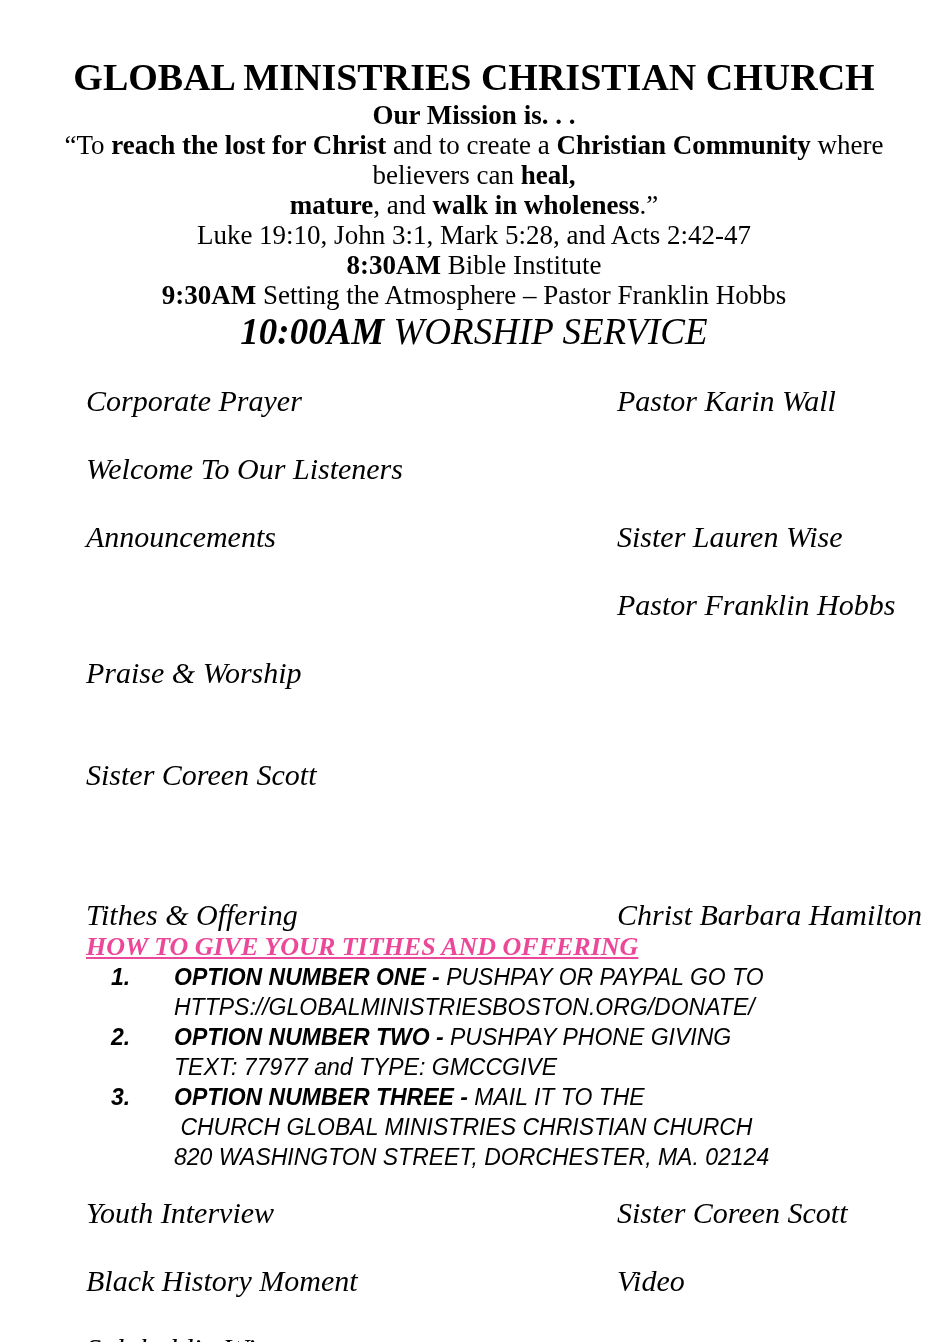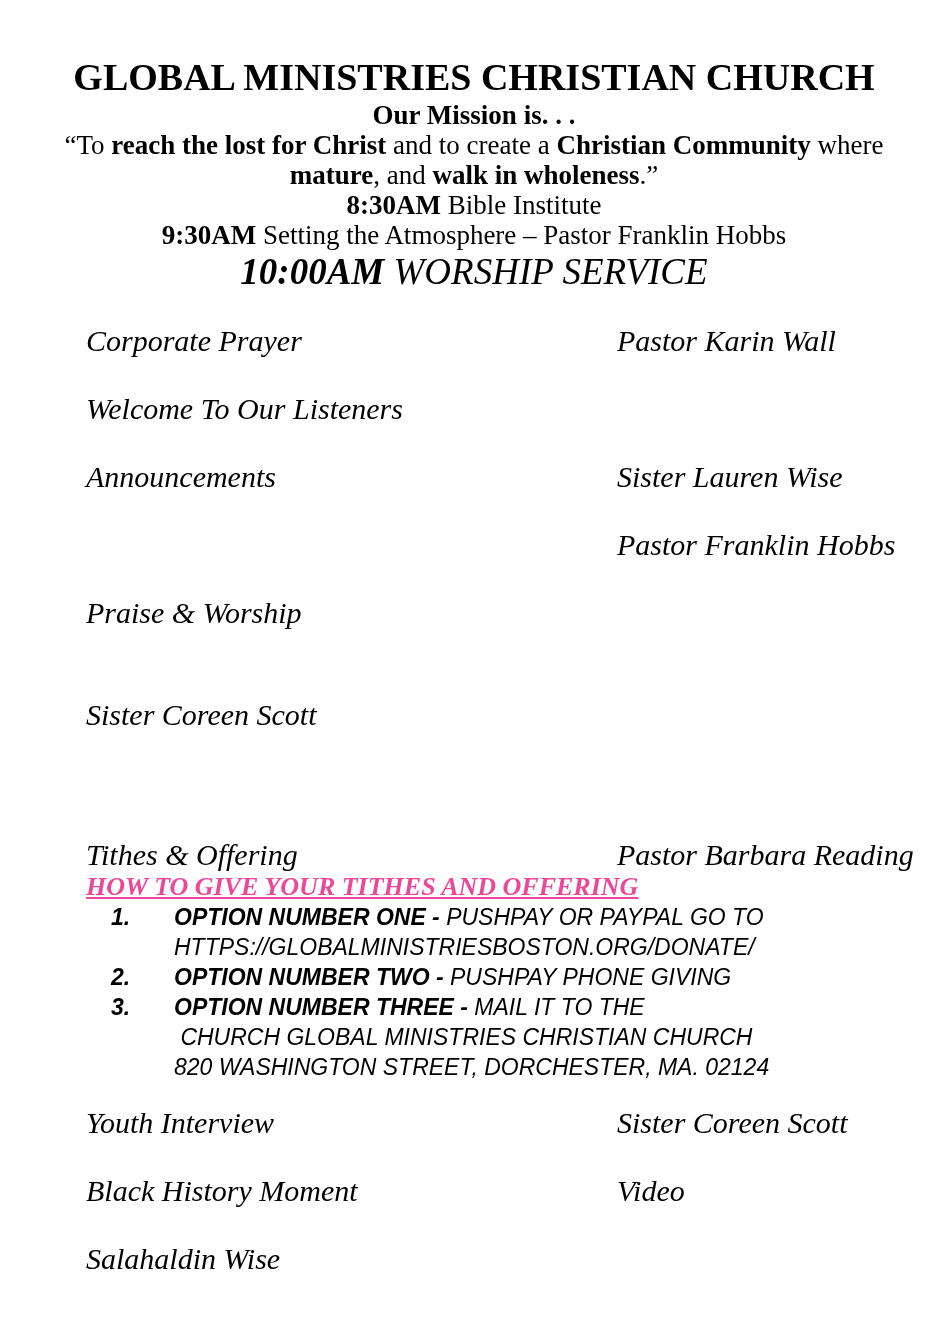--- a/index.html
+++ b/index.html
@@ -48,6 +48,7 @@
     <h1 class="hdr-title">GLOBAL MINISTRIES CHRISTIAN CHURCH</h1>
     <div class="hline"><span class="b">Our Mission is. . .</span></div>
     <div class="hline"><span>“To </span><span class="b">reach the lost for Christ</span><span> and to create a </span><span class="b">Christian Community</span><span> where</span></div>
+    <div class="hline"><span>believers can </span><span class="b">heal,</span></div>
     <div class="hline"><span class="b">mature</span><span>, and </span><span class="b">walk in wholeness</span><span>.”</span></div>
     <div class="hline"><span class="b">8:30AM</span><span> Bible Institute</span></div>
     <div class="hline"><span class="b">9:30AM</span><span> Setting the Atmosphere – Pastor Franklin Hobbs</span></div>

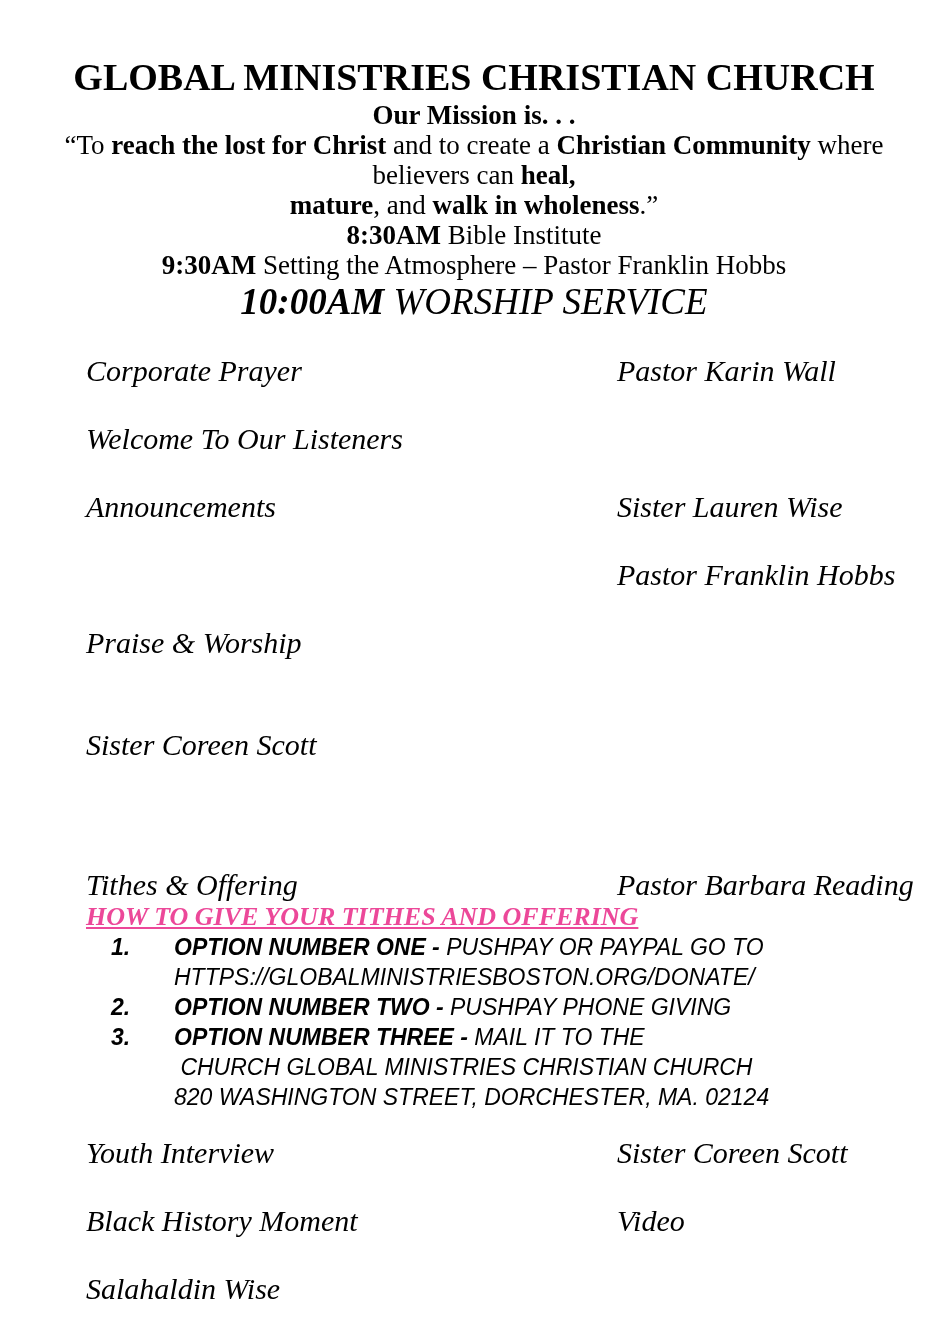--- a/index.html
+++ b/index.html
@@ -50,6 +50,7 @@
     <div class="hline"><span>“To </span><span class="b">reach the lost for Christ</span><span> and to create a </span><span class="b">Christian Community</span><span> where</span></div>
     <div class="hline"><span>believers can </span><span class="b">heal,</span></div>
     <div class="hline"><span class="b">mature</span><span>, and </span><span class="b">walk in wholeness</span><span>.”</span></div>
+    <div class="hline">Luke 19:10, John 3:1, Mark 5:28, and Acts 2:42-47</div>
     <div class="hline"><span class="b">8:30AM</span><span> Bible Institute</span></div>
     <div class="hline"><span class="b">9:30AM</span><span> Setting the Atmosphere – Pastor Franklin Hobbs</span></div>
     <div class="worship-line"><span class="b">10:00AM</span><span> WORSHIP SERVICE</span></div>

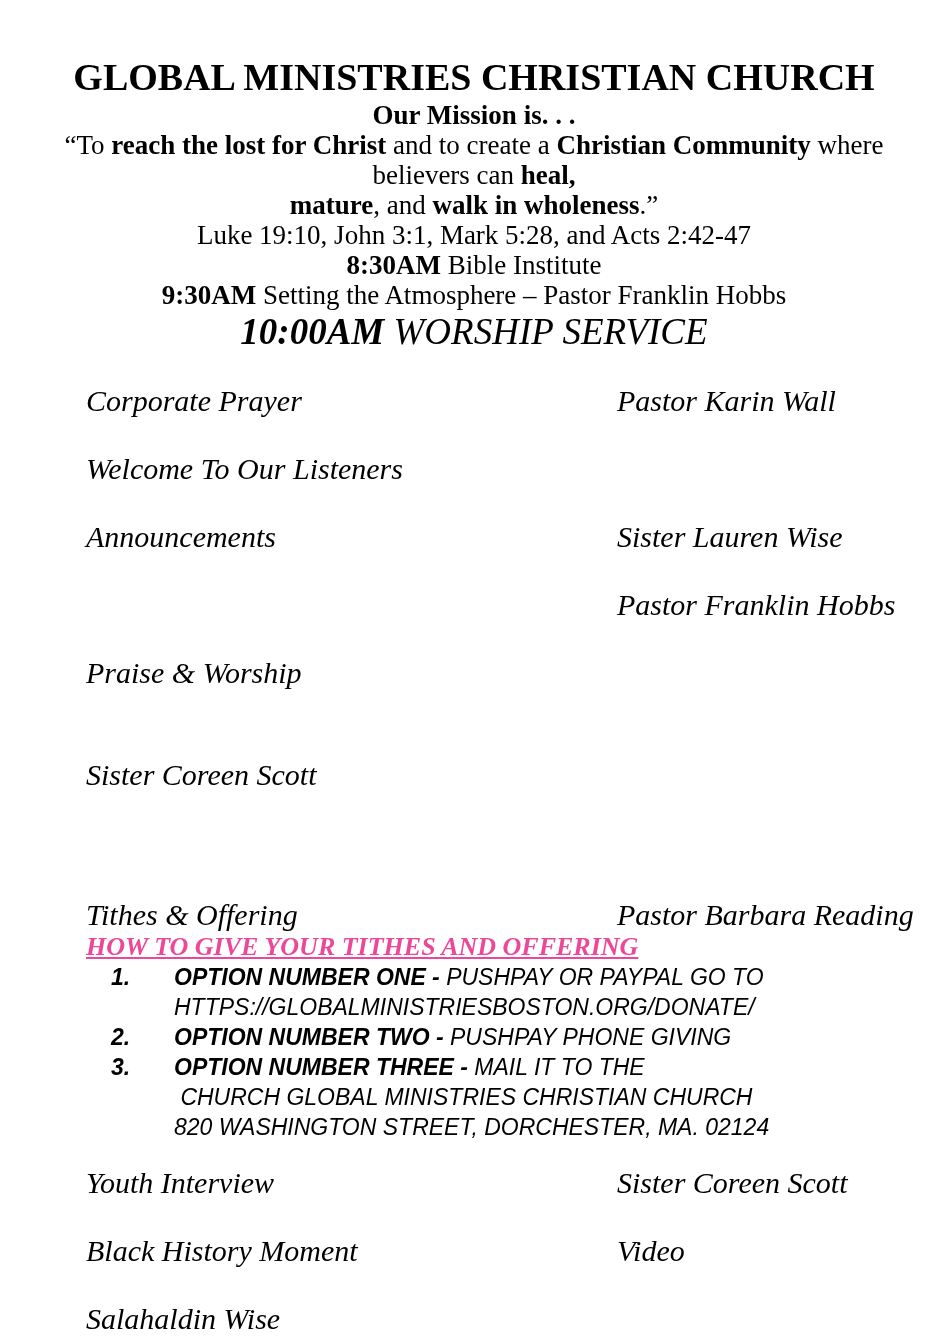--- a/index.html
+++ b/index.html
@@ -82,7 +82,7 @@
 
     <div class="row">
       <div class="item">Tithes &amp; Offering</div>
-      <div class="name">Pastor Barbara Reading</div>
+      <div class="name">Christ Barbara Hamilton</div>
     </div>
 
     <div class="give-heading">HOW TO GIVE YOUR TITHES AND OFFERING</div>

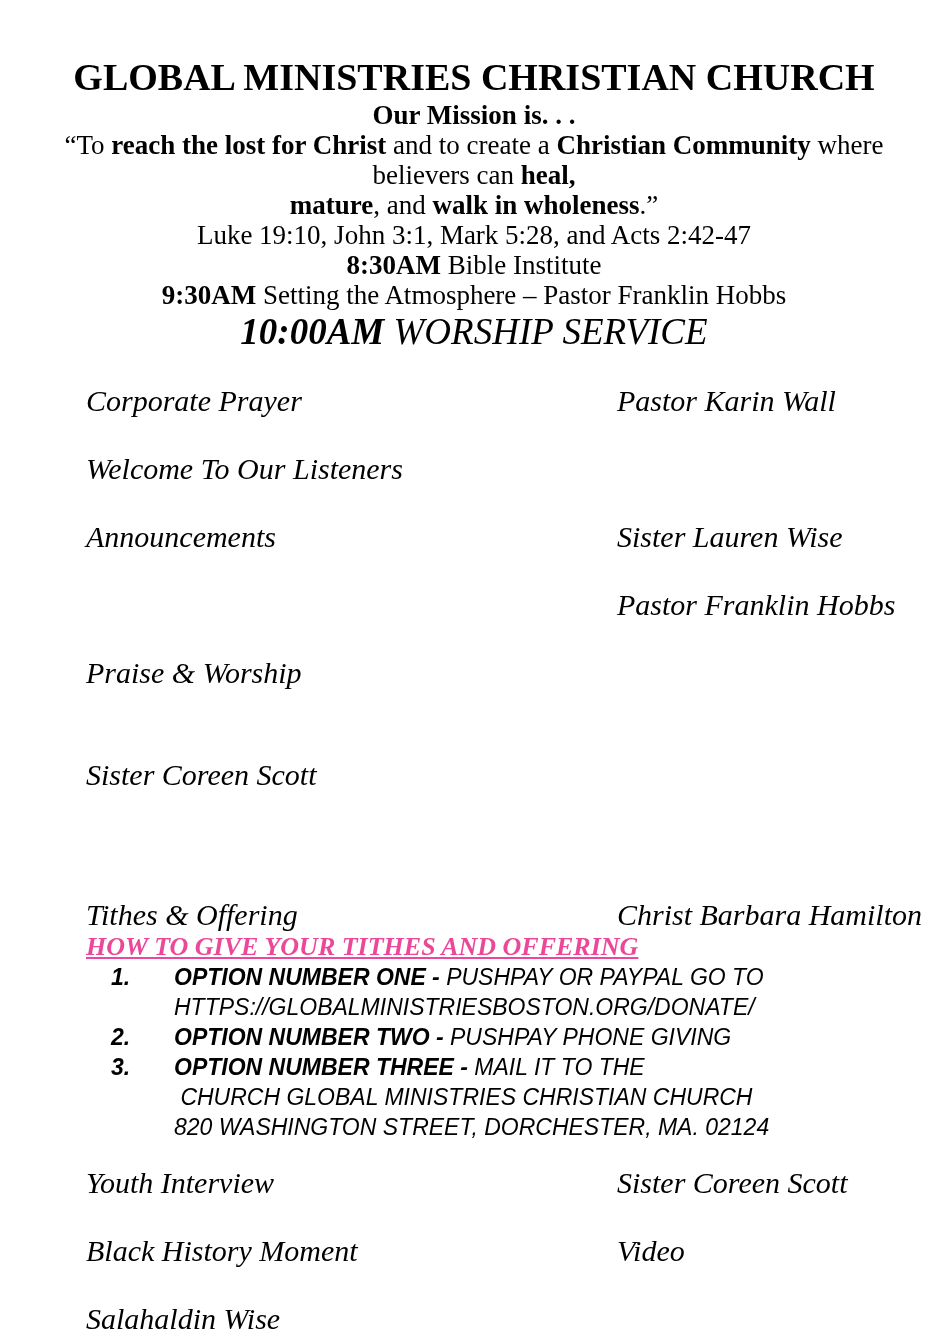--- a/index.html
+++ b/index.html
@@ -96,6 +96,7 @@
           <span class="opt-num">2.</span>
           <span class="opt-text"><span class="b">OPTION NUMBER TWO -</span><span> PUSHPAY PHONE GIVING</span></span>
         </div>
+      <div class="opt-cont">TEXT: 77977 and TYPE: GMCCGIVE</div>
       <div class="opt-line">
           <span class="opt-num">3.</span>
           <span class="opt-text"><span class="b">OPTION NUMBER THREE -</span><span> MAIL IT TO THE</span></span>

